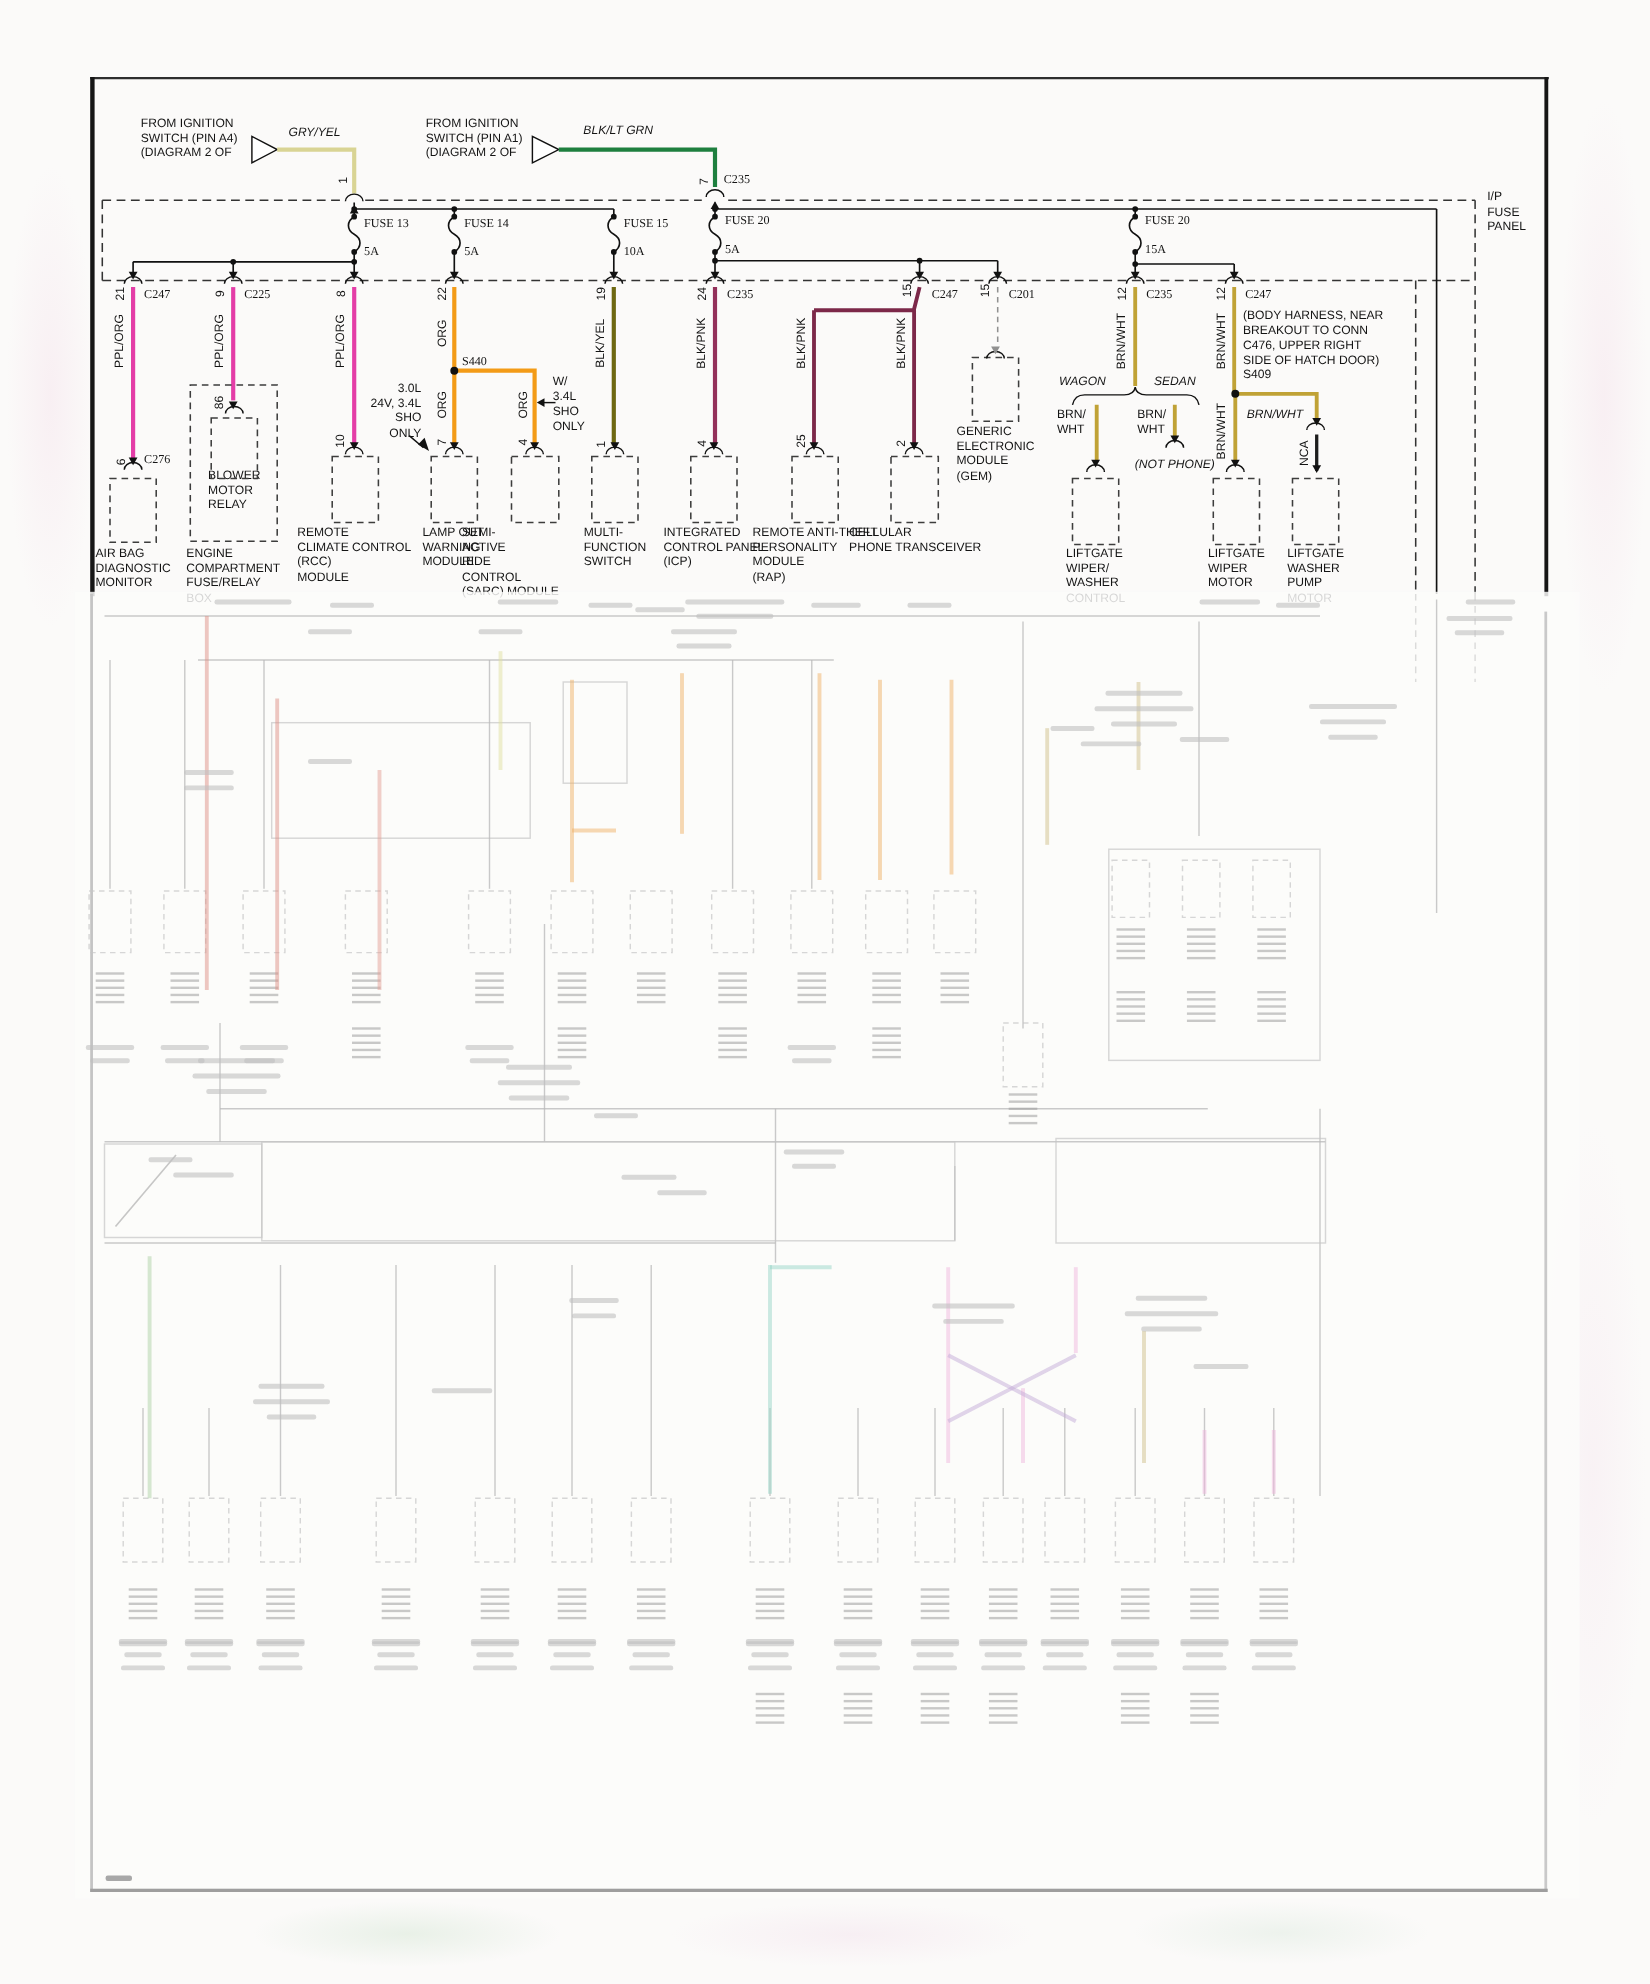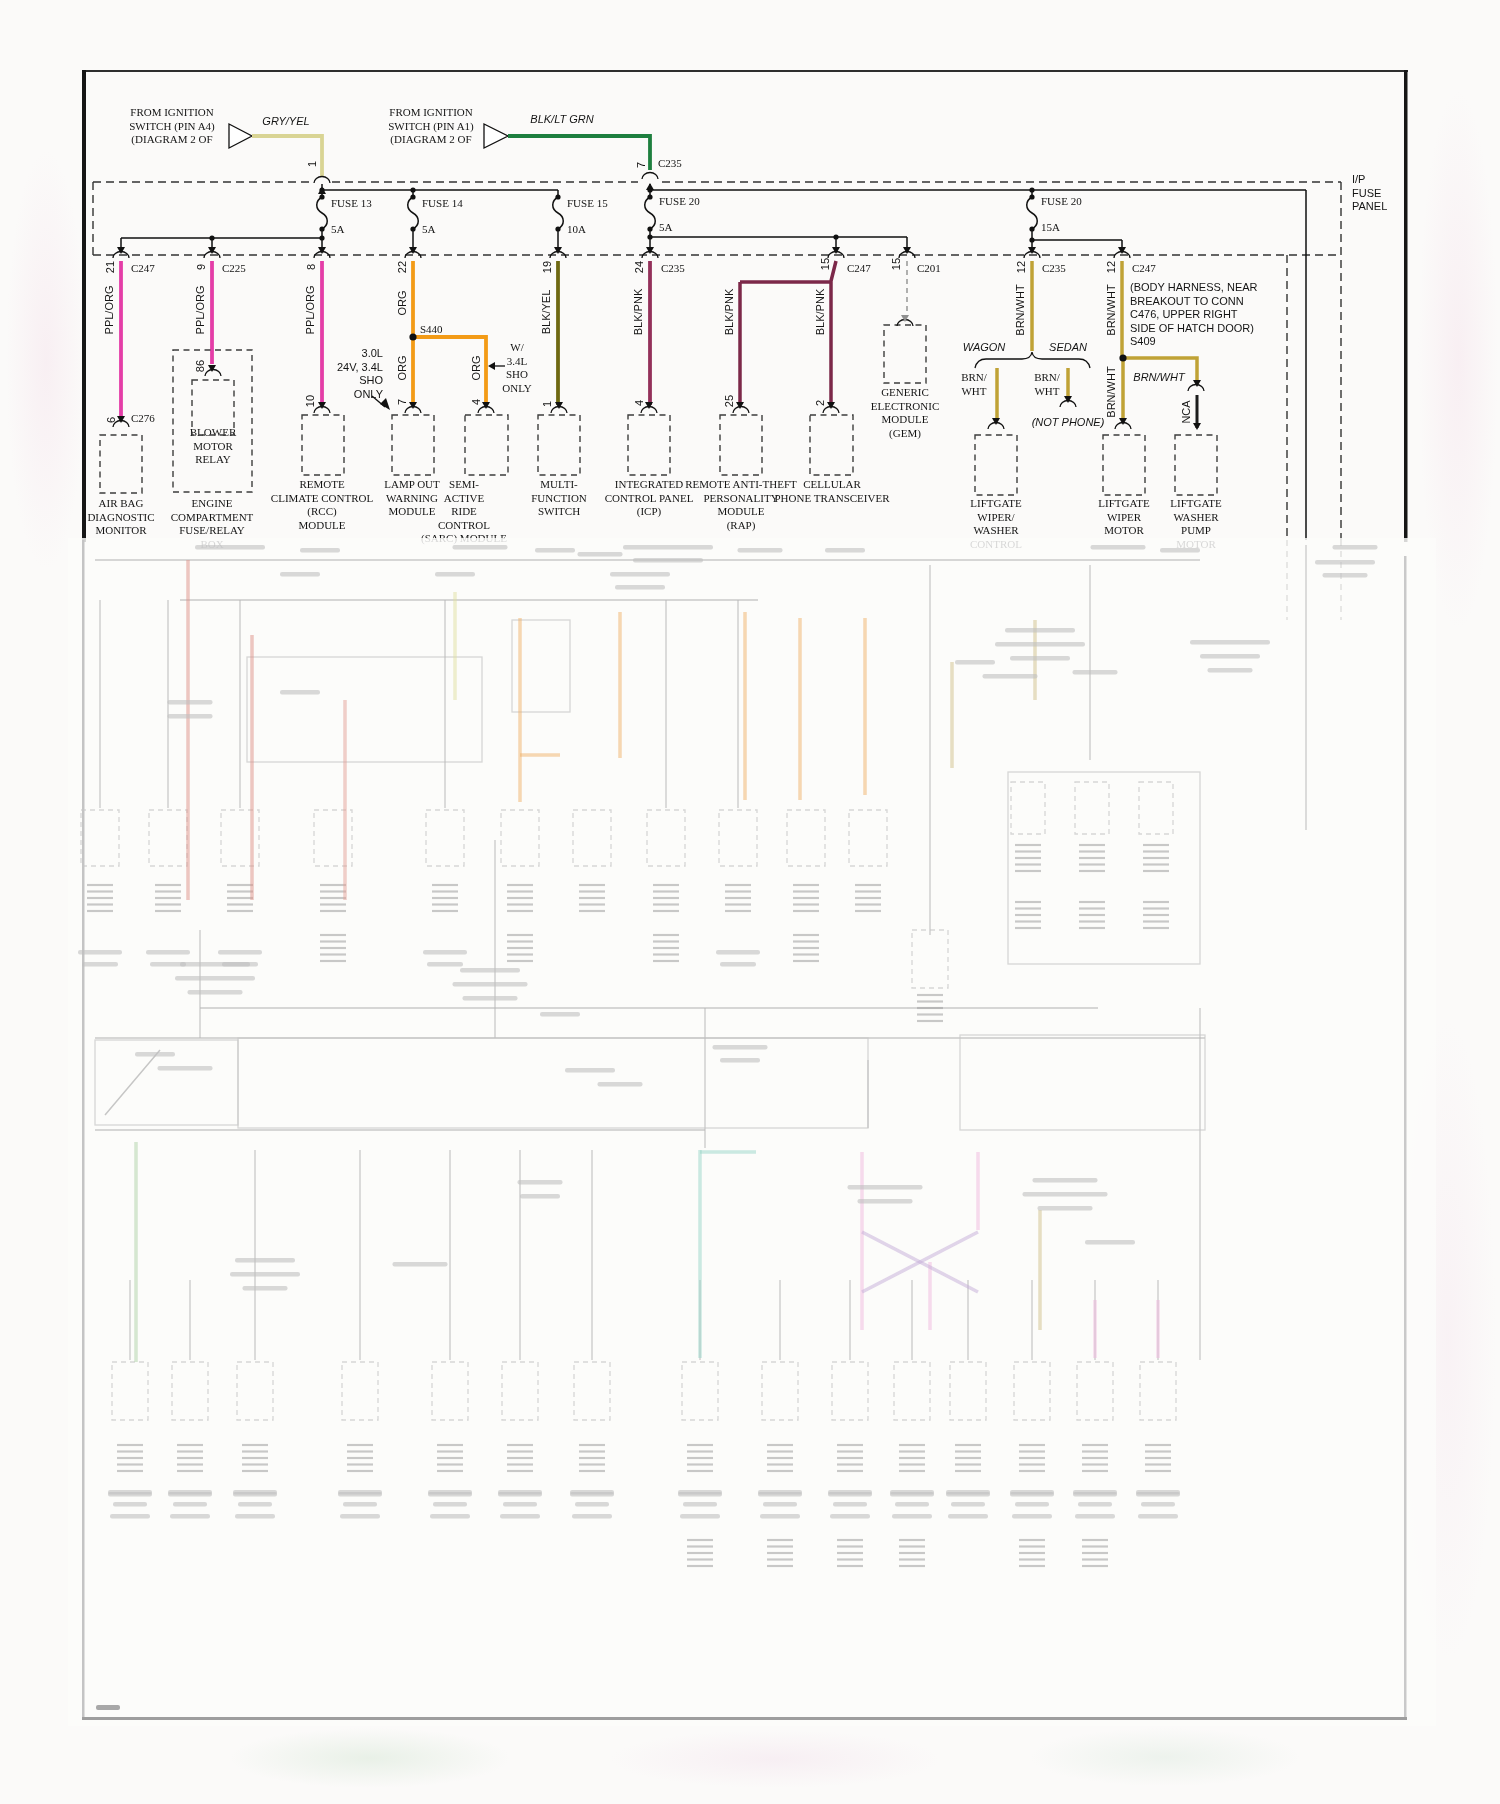--- a/index.html
+++ b/index.html
@@ -10,7 +10,7 @@
   .hlab{position:absolute;font-size:11px;white-space:nowrap;transform:translate(-50%,-50%);font-style:italic;}
   .llab{position:absolute;font-size:11px;white-space:nowrap;transform:translateY(-50%);font-family:Liberation Serif, serif;}
   .vlab{position:absolute;font-size:11px;white-space:nowrap;transform:translate(-50%,-50%) rotate(-90deg);}
-  .clab{position:absolute;font-size:11px;line-height:13.5px;text-align:center;white-space:nowrap;transform:translateX(-50%);font-family:Liberation Serif, serif;}
+  .clab{position:absolute;font-size:11px;line-height:13.5px;white-space:nowrap;transform:translateX(-50%);}
   .rnote{position:absolute;font-size:11px;line-height:13.5px;text-align:right;white-space:nowrap;transform:translateX(-100%);}
   .lnote{position:absolute;font-size:11px;line-height:13.6px;white-space:nowrap;}
   .glyph{position:absolute;font-size:11.5px;transform:translate(-50%,-50%);}

